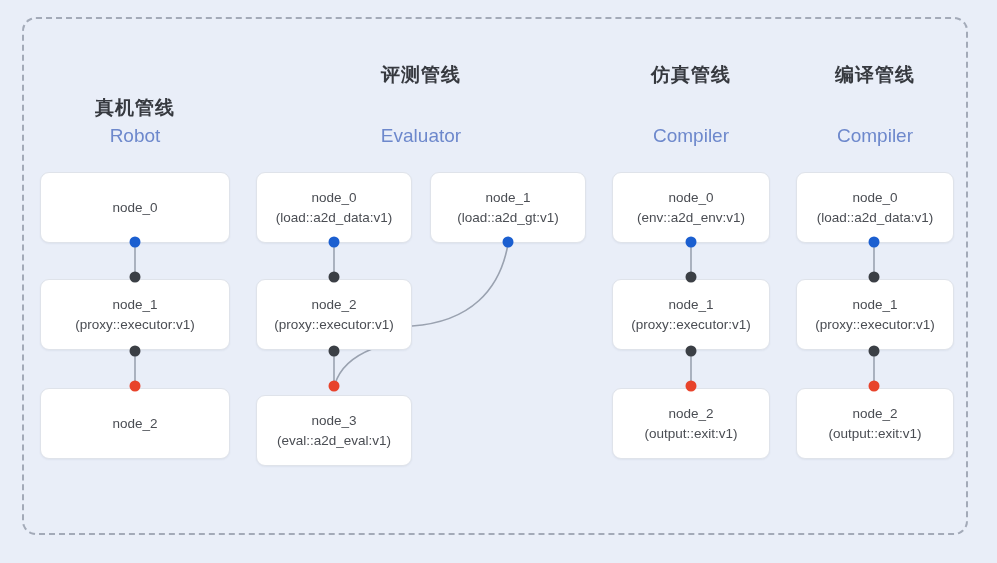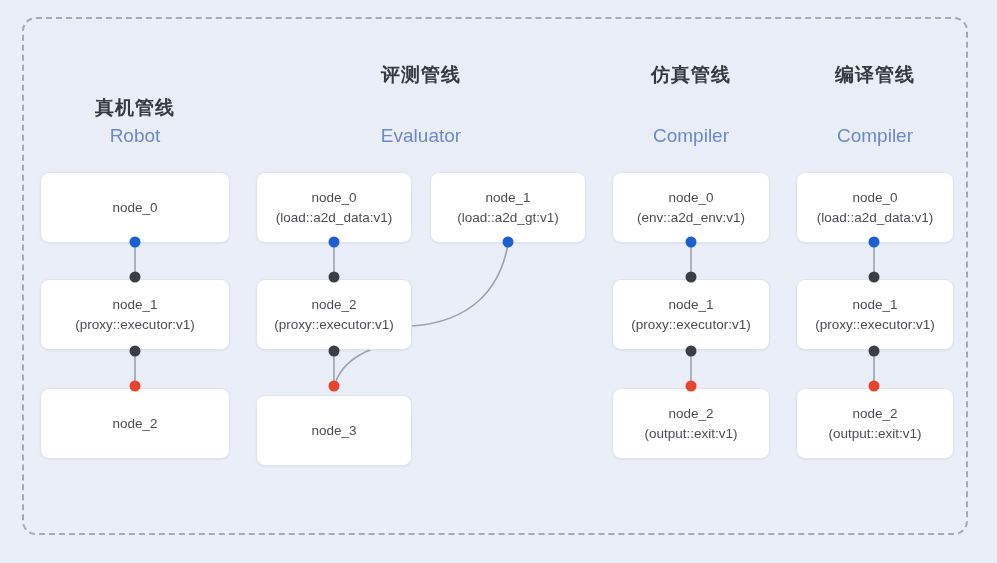--- a/index.html
+++ b/index.html
@@ -194,6 +194,7 @@
 
       <div class="node" style="left:256px; top:388px; width:156px; height:71px;margin-top:7px;">
         <div class="node-id">node_3</div>
+        <div class="node-type">(eval::a2d_eval:v1)</div>
       </div>
       <div class="port port-out" style="left:334px; top:386px;"></div>
     </div>

